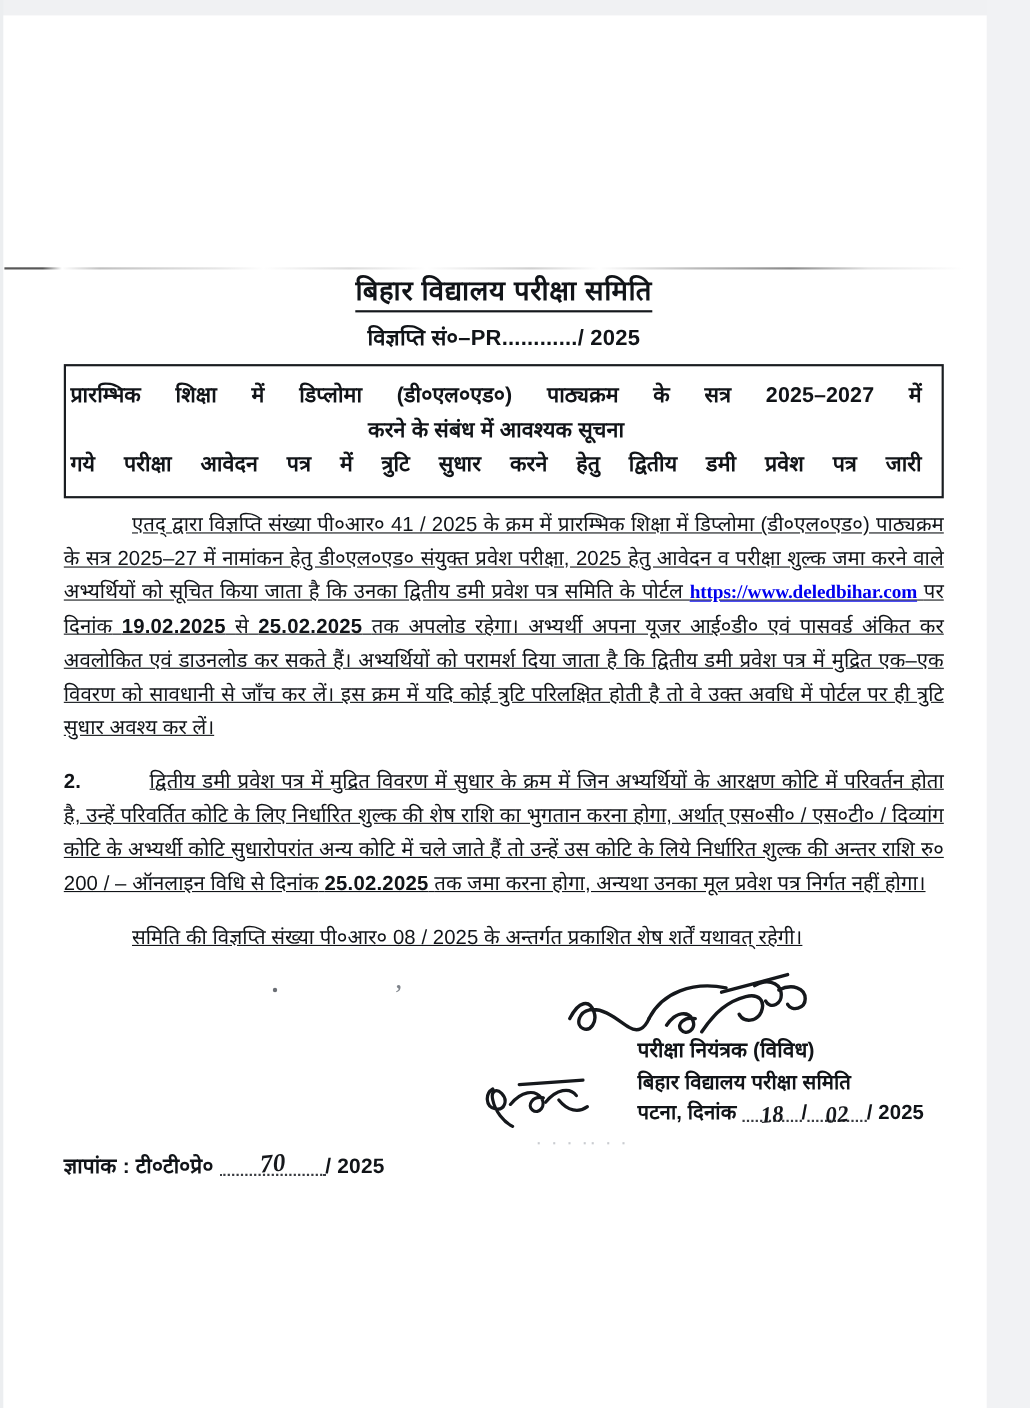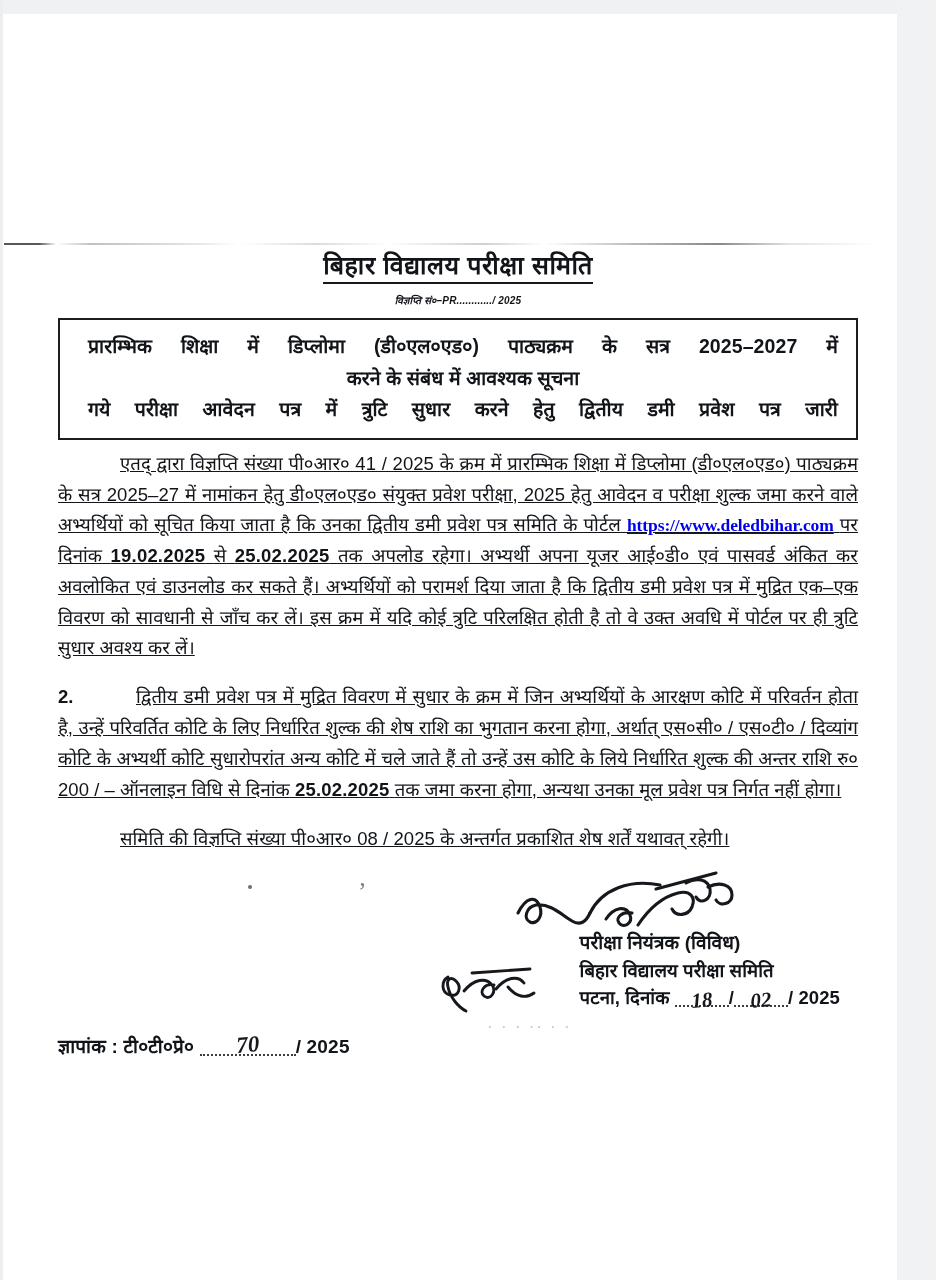--- a/index.html
+++ b/index.html
@@ -94,10 +94,9 @@
   }
   .notice-no {
     margin-top: 9px;
-    font-size: 10px;
+    font-size: 20px;
     font-weight: 700;
     letter-spacing: .2px;
-    font-style: italic;
   }
 
   

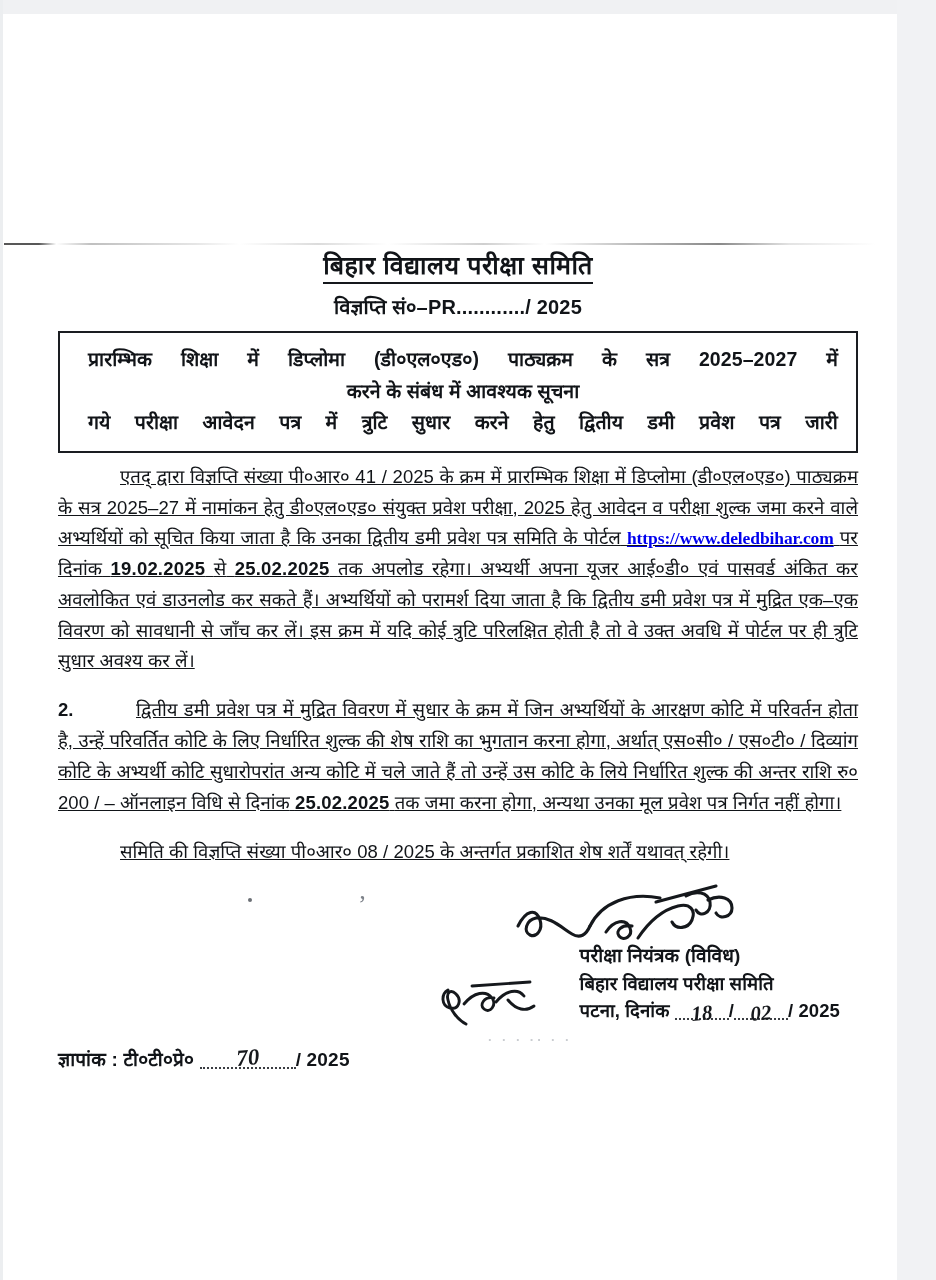--- a/index.html
+++ b/index.html
@@ -103,7 +103,7 @@
   .subject-box {
     margin-top: 11px;
     border: 2px solid #1a1d21;
-    padding: 11px 18px 12px 28px;
+    padding: 11px 18px 12px 4px;
     text-align: center;
   }
   .subject-line {

